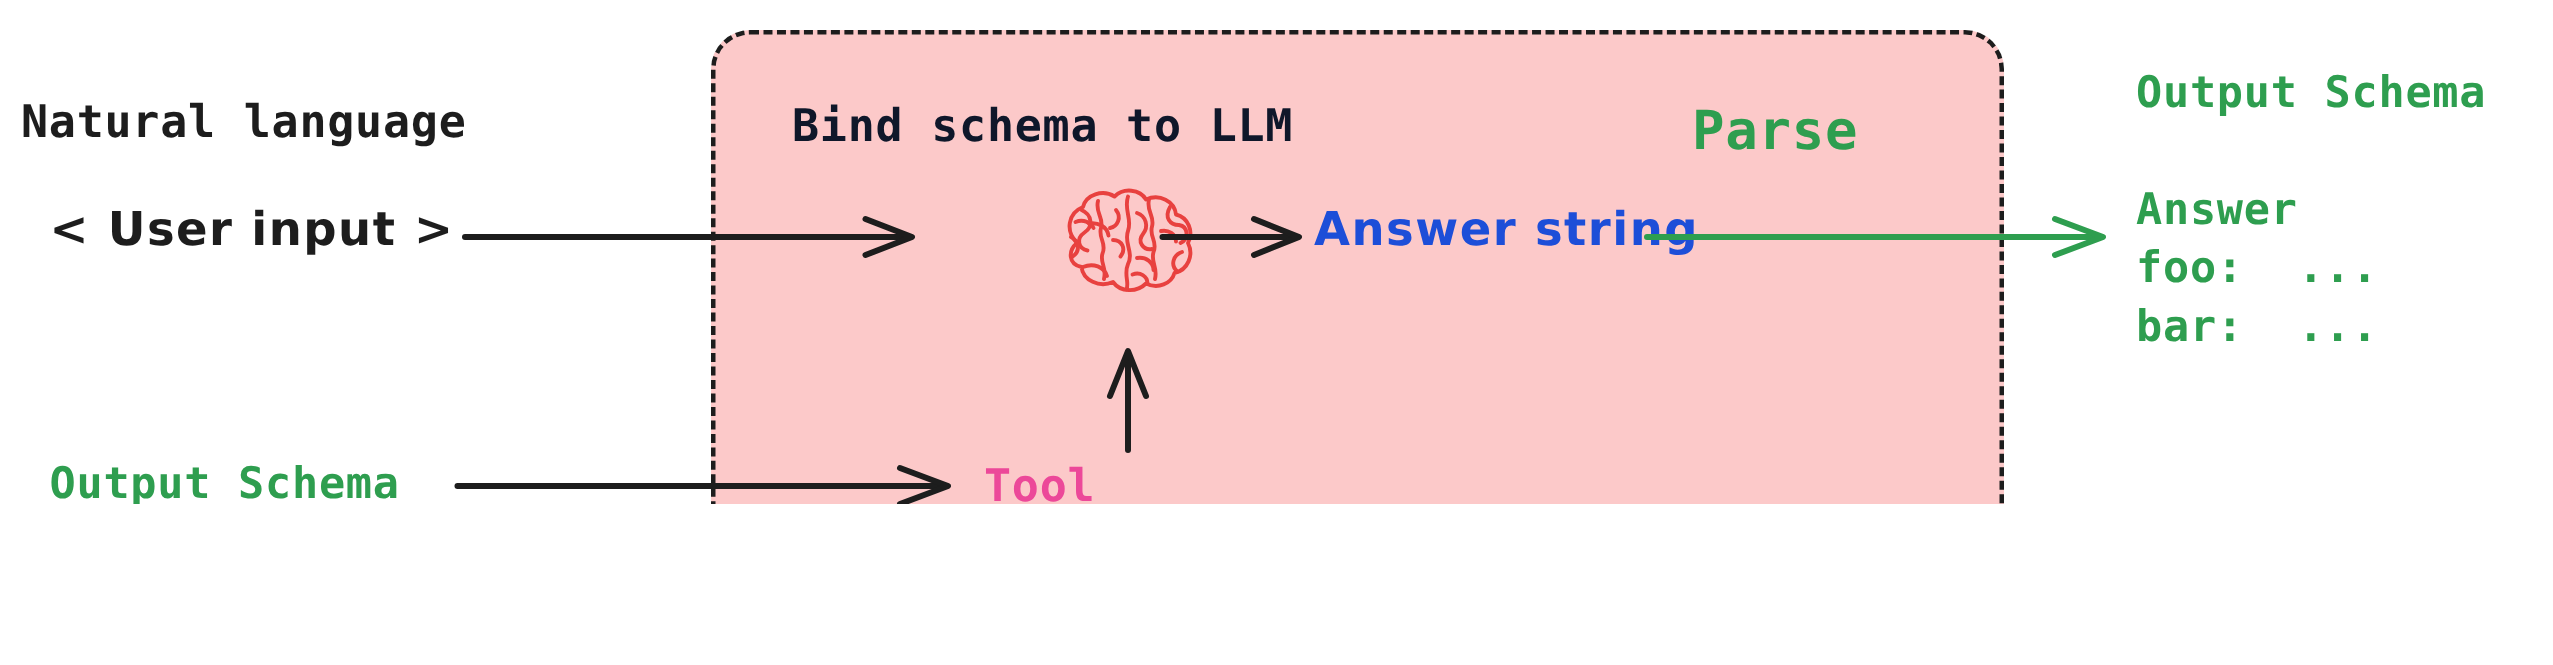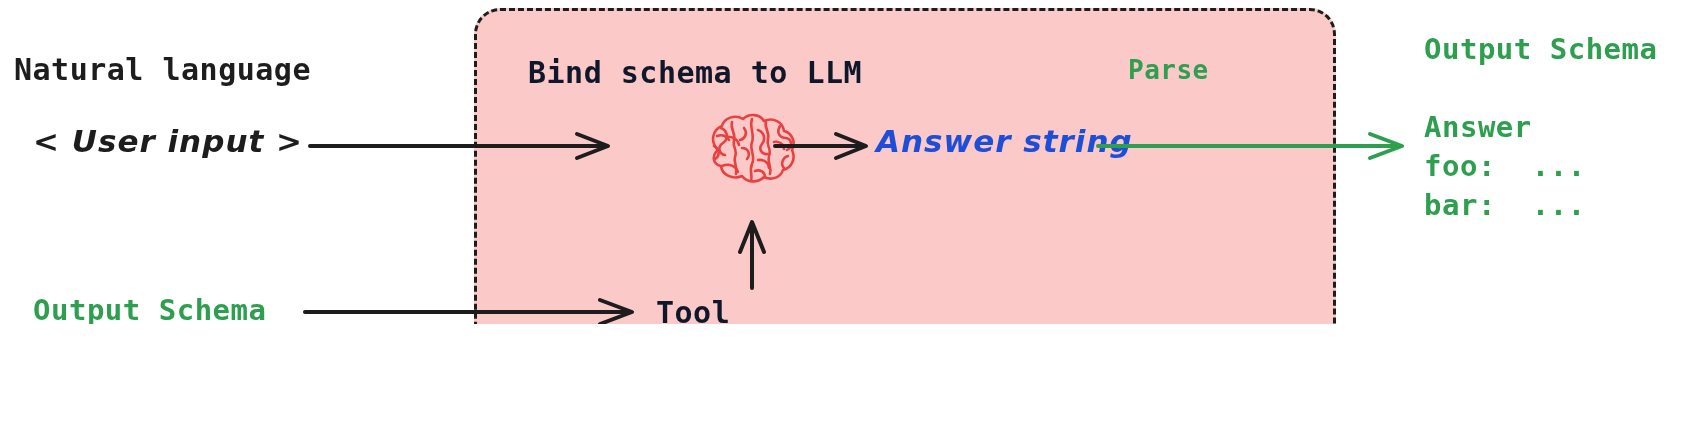--- a/index.html
+++ b/index.html
@@ -16,6 +16,7 @@
     height: 324px;
     background: #ffffff;
     overflow: hidden;
+    margin-top: 12px;
   }
   .mono {
     font-family: "DejaVu Sans Mono", monospace;

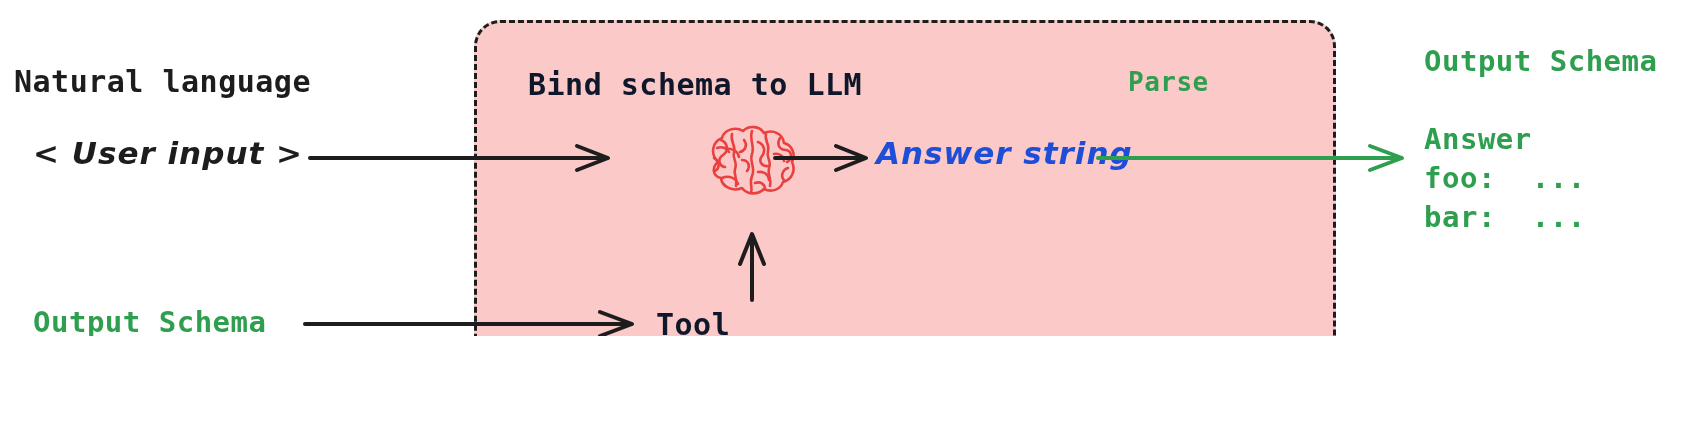--- a/index.html
+++ b/index.html
@@ -74,7 +74,7 @@
   #parse-label {
     left: 1128px;
     top: 55px;
-    font-size: 26px;
+    font-size: 36px;
     color: #2e9e4f;
   }
   #answer-string-text {

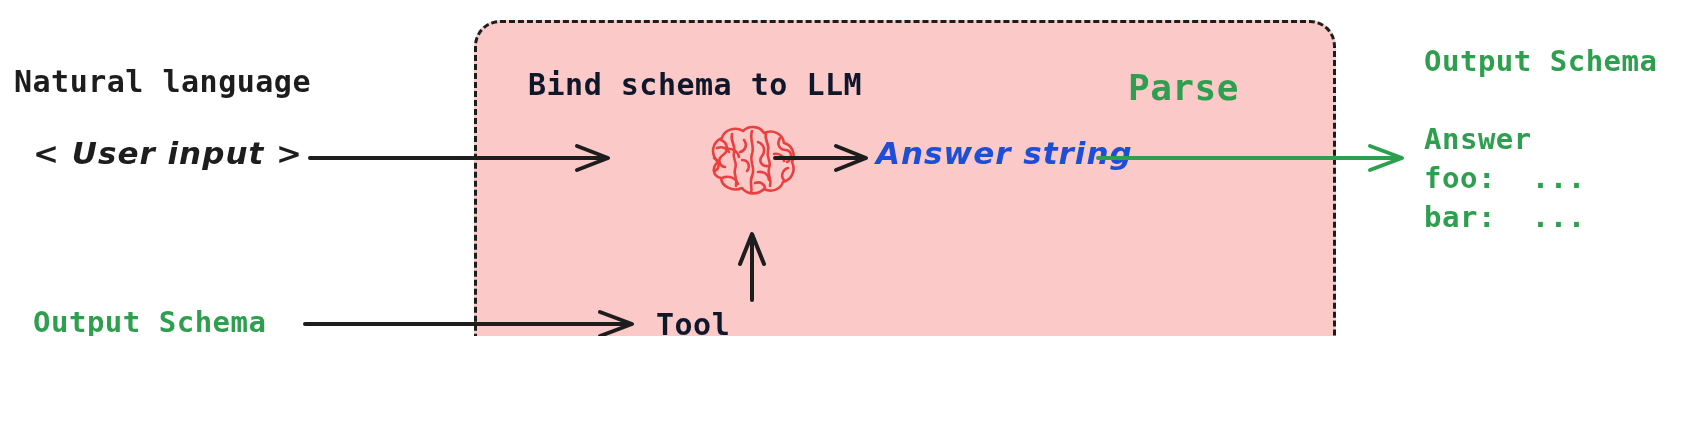--- a/index.html
+++ b/index.html
@@ -27,7 +27,6 @@
   .hand {
     font-family: "DejaVu Sans", sans-serif;
     font-weight: 600;
-    font-style: italic;
     letter-spacing: 1px;
     white-space: pre;
   }

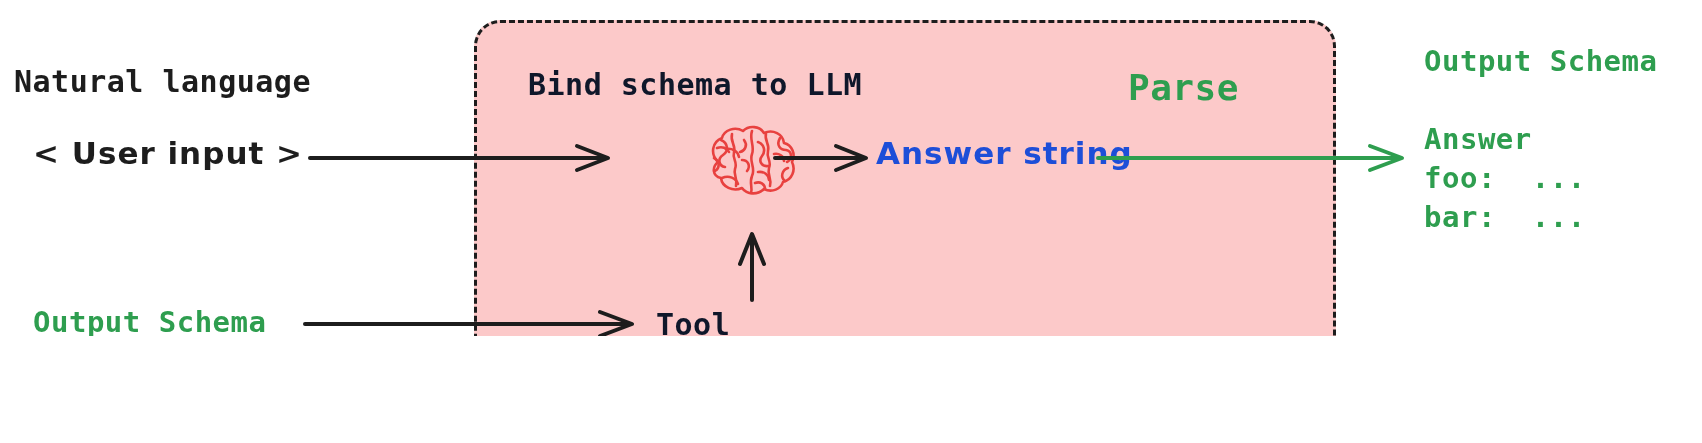--- a/index.html
+++ b/index.html
@@ -86,7 +86,7 @@
     left: 656px;
     top: 295px;
     font-size: 30px;
-    color: #0f172a;
+    color: #ec4899;
   }
   #output-schema-block {
     left: 1424px;

